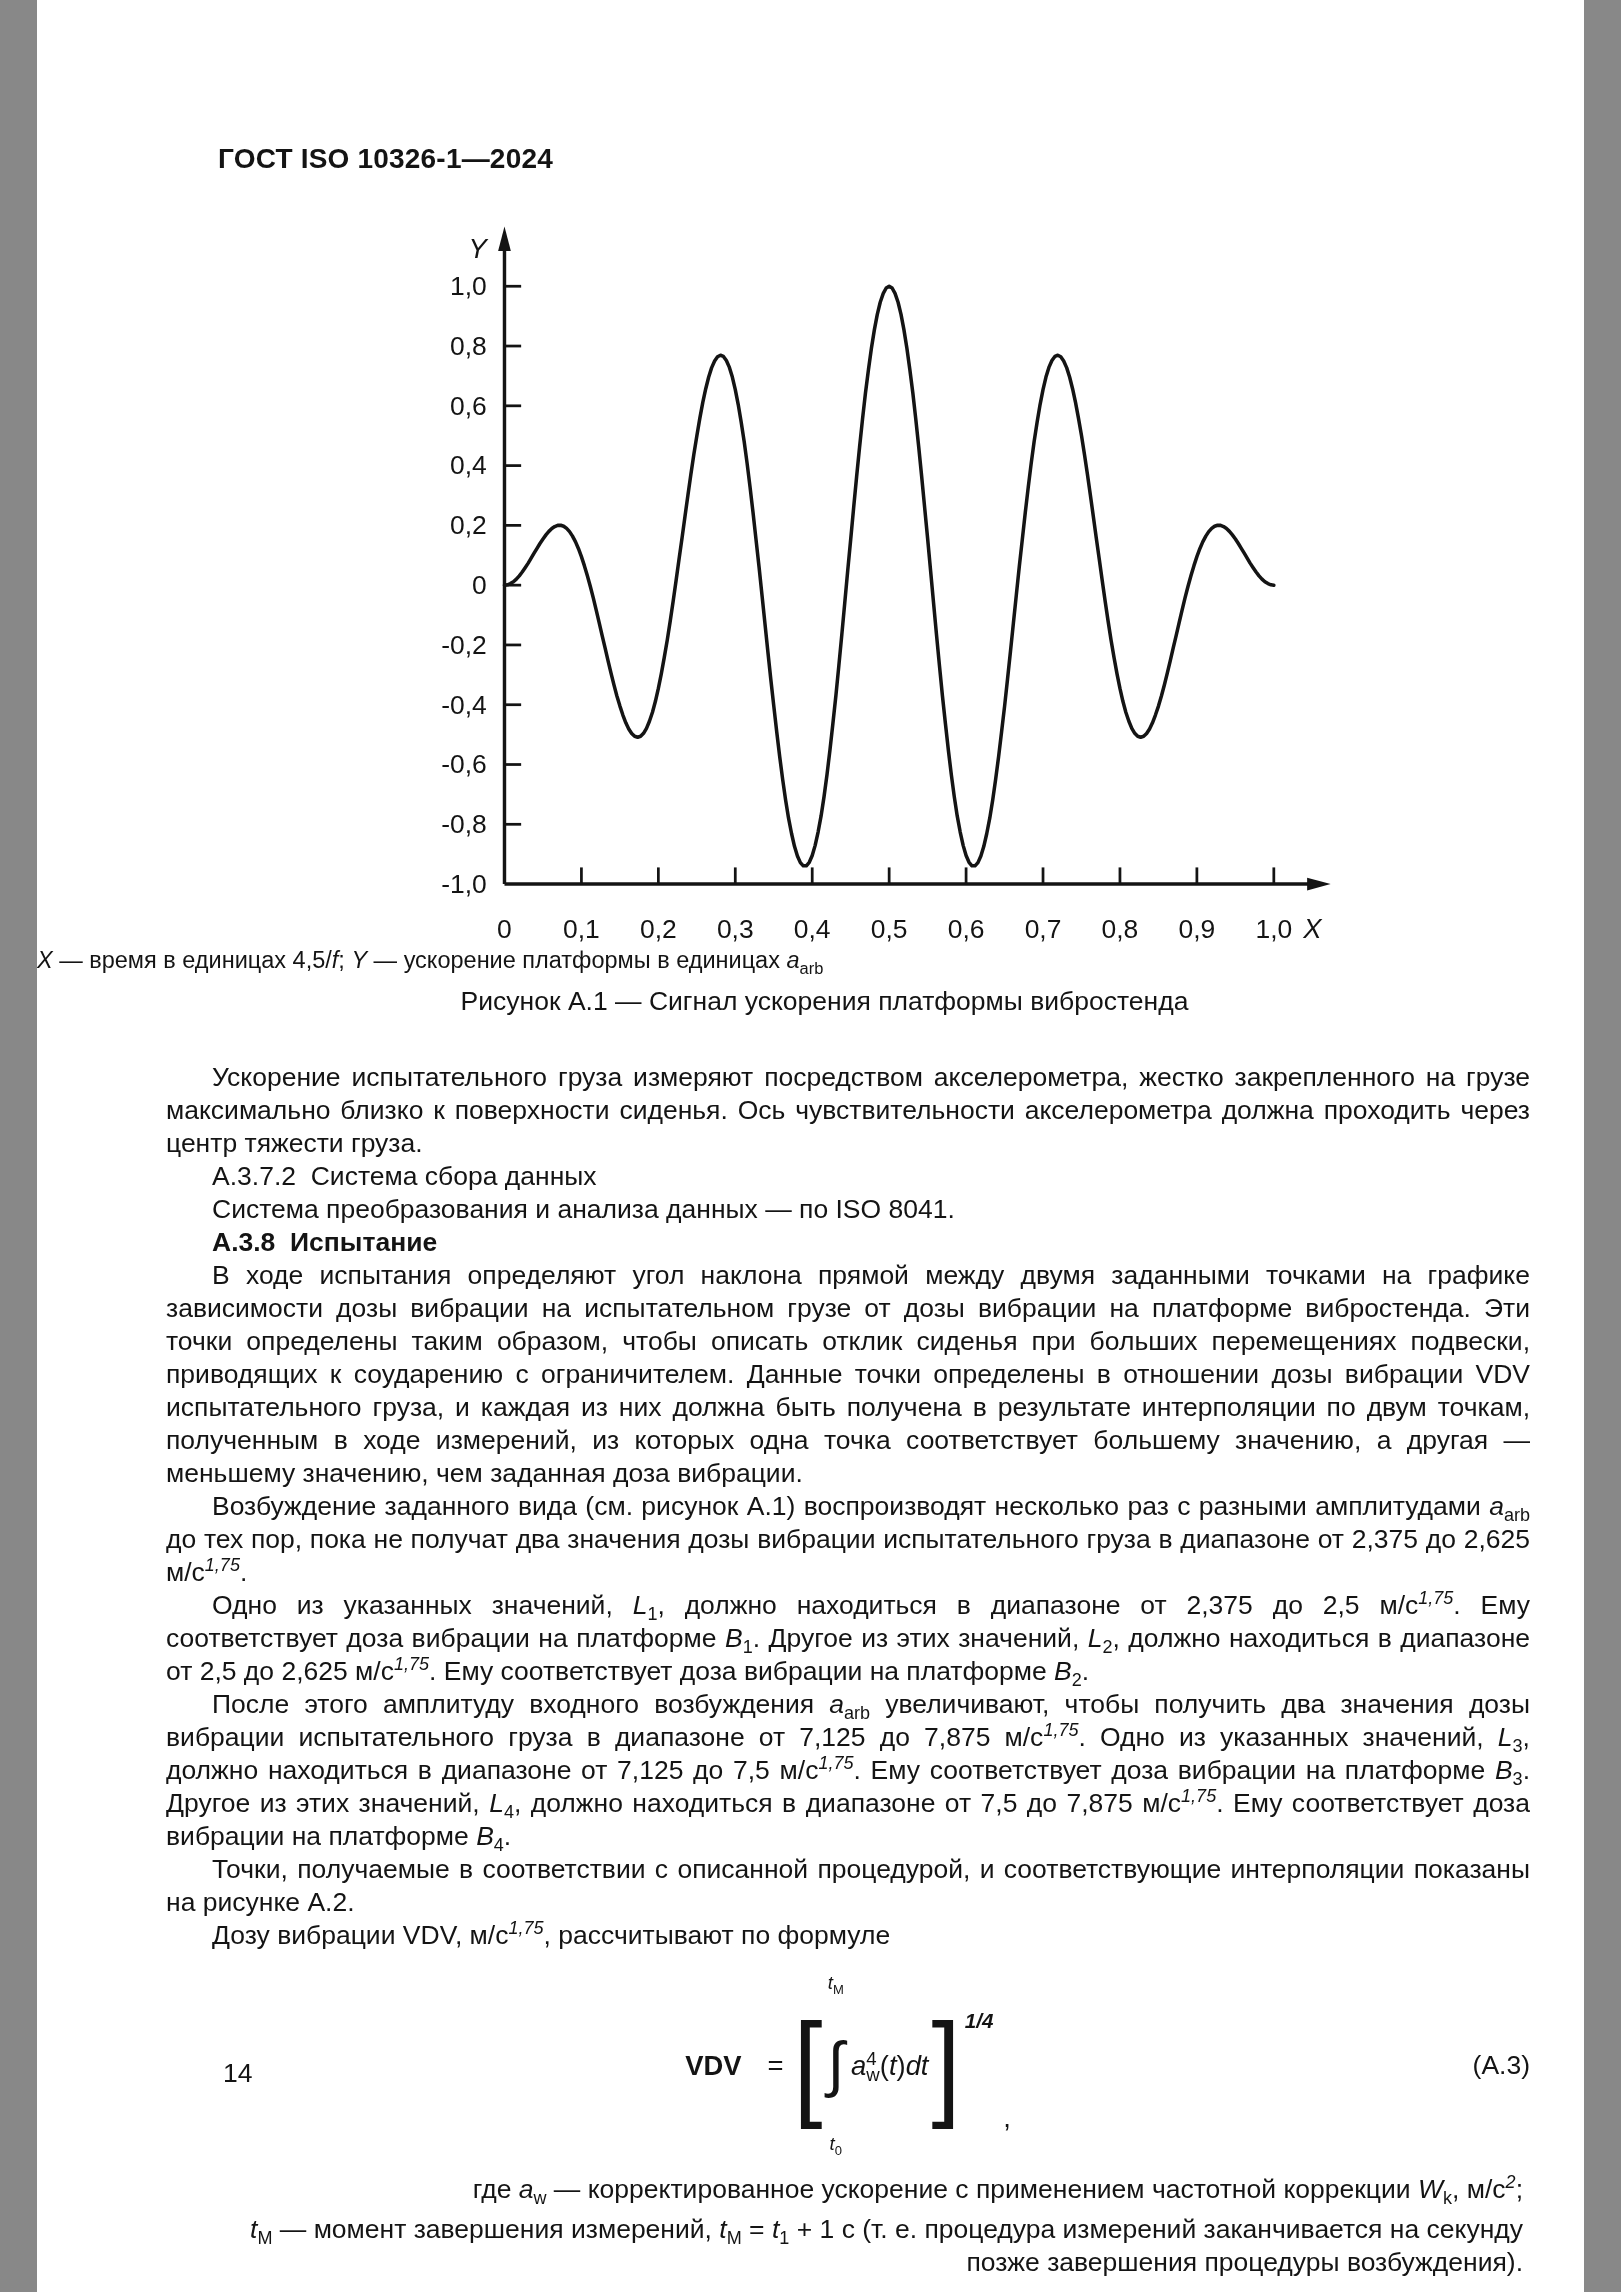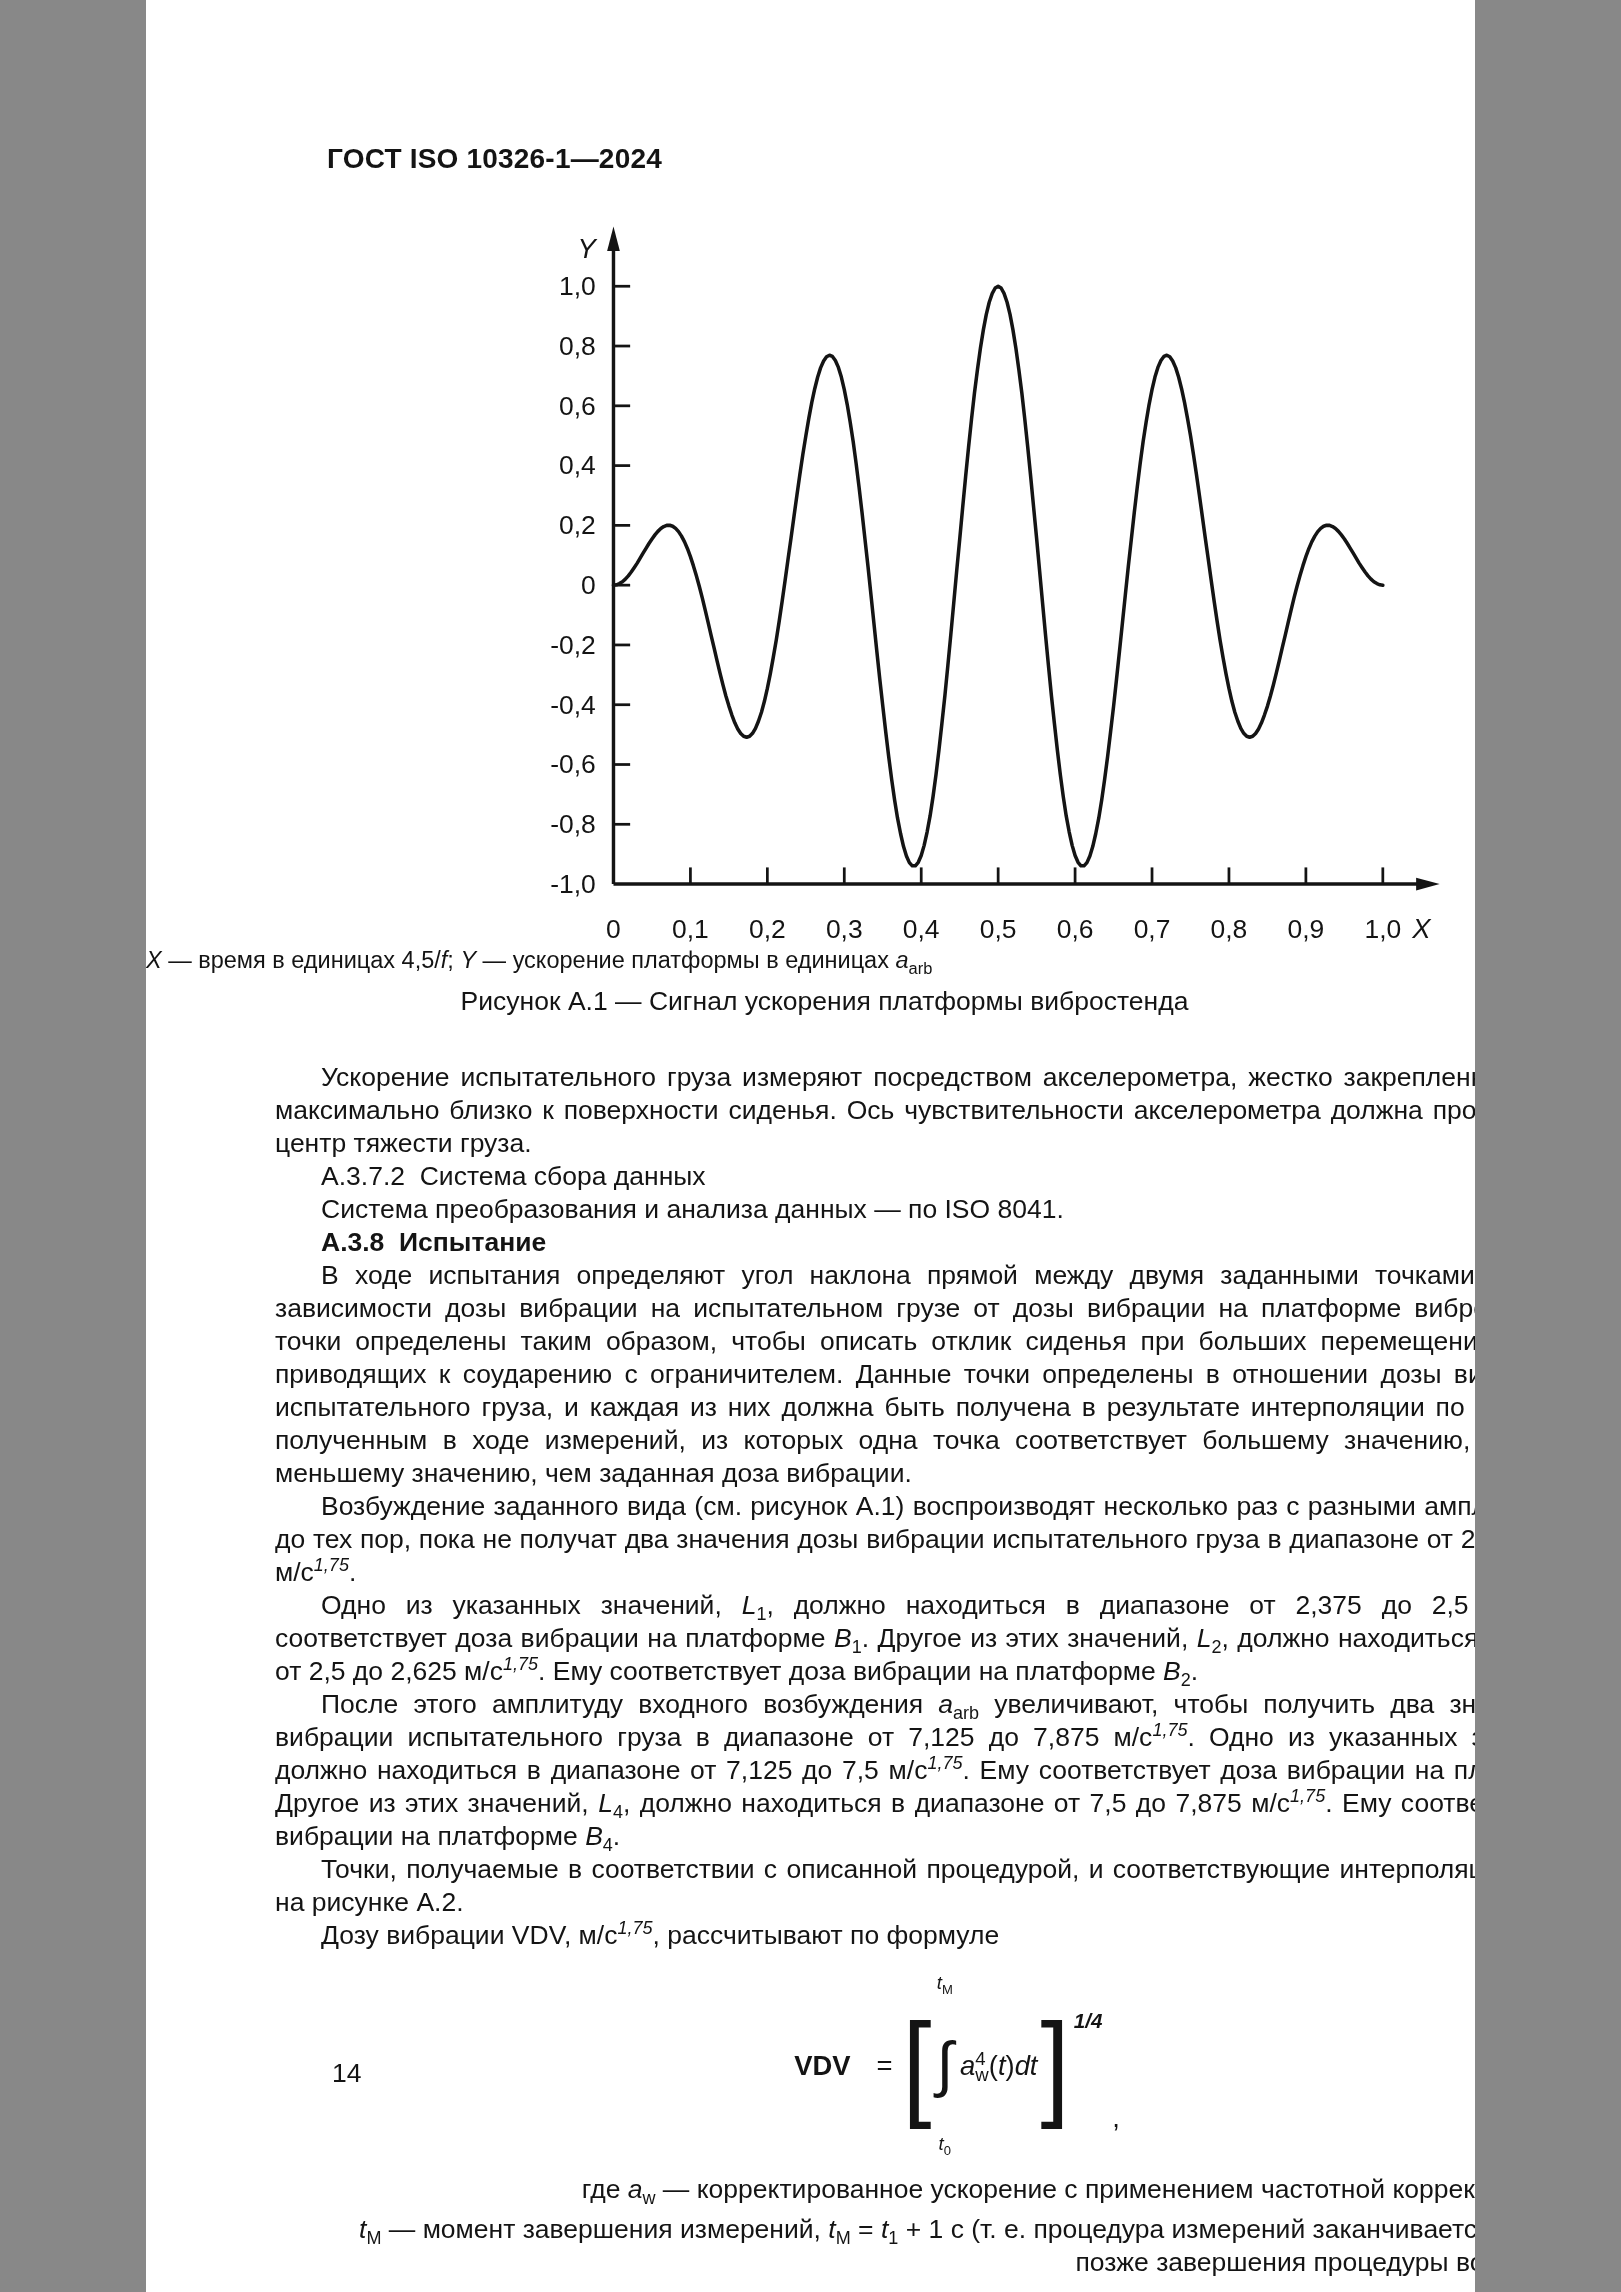--- a/index.html
+++ b/index.html
@@ -4,7 +4,7 @@
 <style>
   html,body{margin:0;padding:0;background:#888;}
   .page{
-    position:relative; width:1329px; height:2293px; margin:0 auto;
+    position:relative; width:1547px; height:2293px; margin:0 auto;
     background:#ffffff; color:#141414;
     font-family:"Liberation Sans","DejaVu Sans",sans-serif;
     overflow:hidden;

